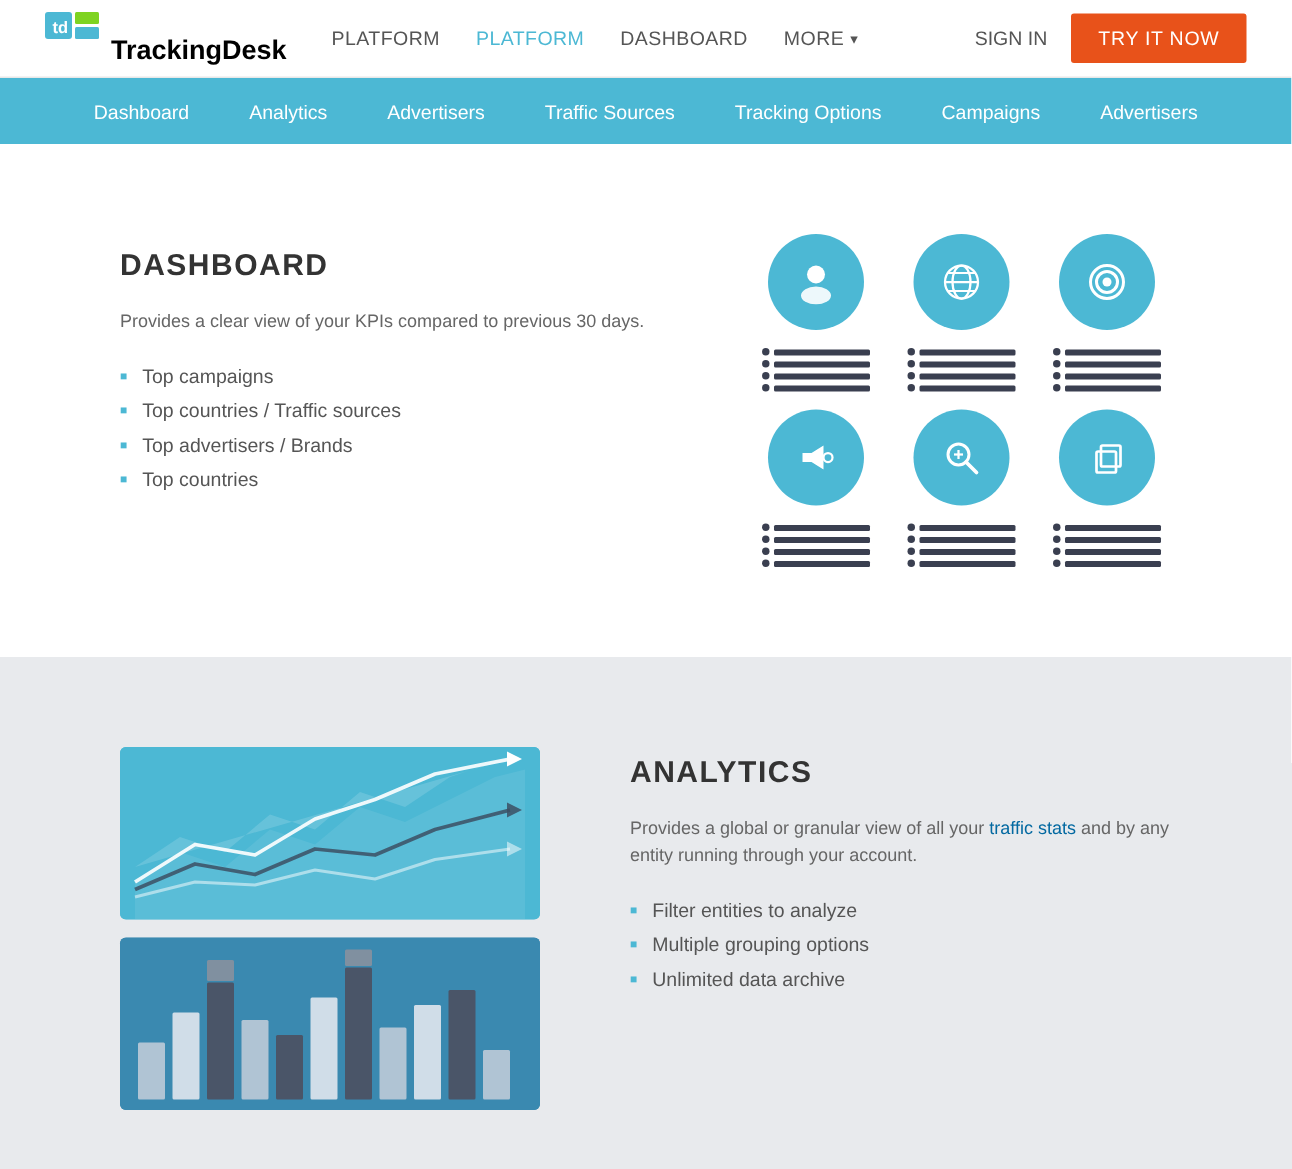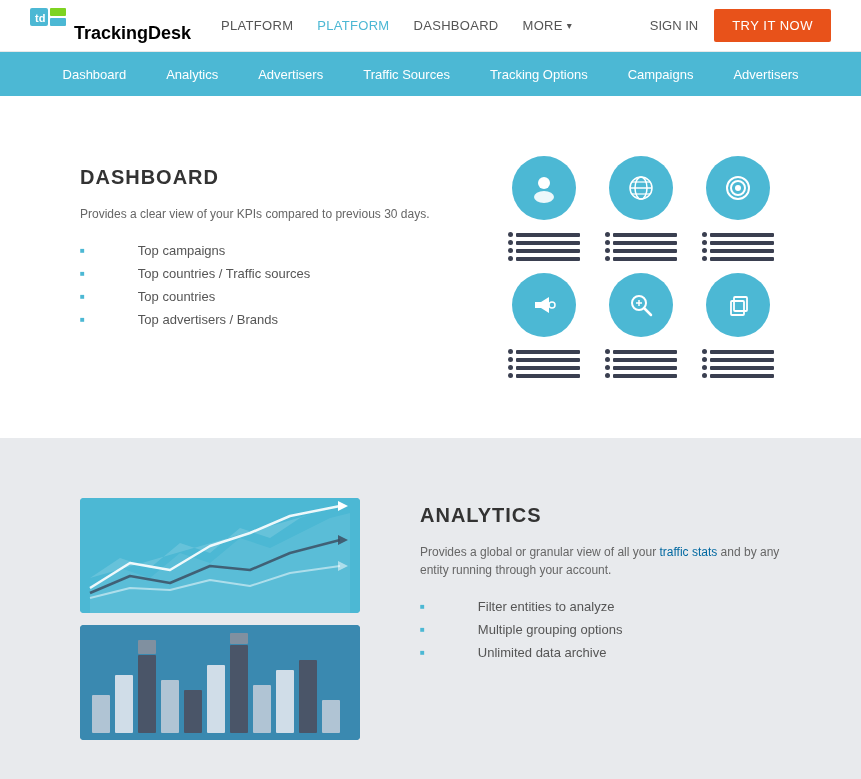--- a/index.html
+++ b/index.html
@@ -47,7 +47,7 @@
     .feature-list li::before {
       content: '■'; font-size: 8px; color: #4cb8d4; flex-shrink: 0;
     }
-    .feature-list li span { color: #555; margin-left: 43px; }
+    .feature-list li span { color: #555; }
 
     
     .dashboard-illustration { width: 280px; flex-shrink: 0; }

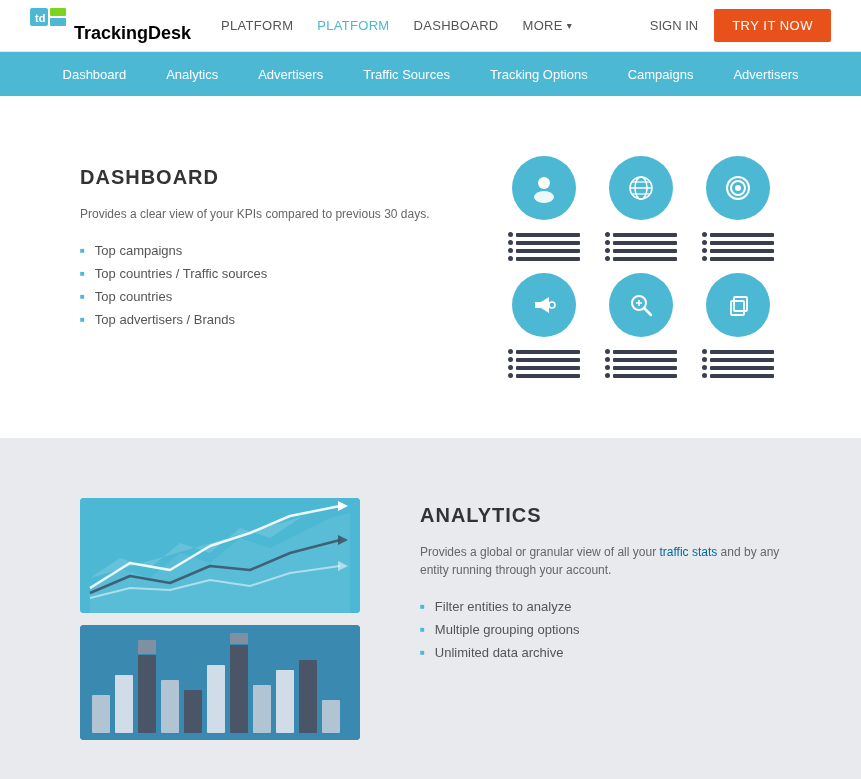--- a/index.html
+++ b/index.html
@@ -134,10 +134,10 @@
           <span>Top countries / Traffic sources</span>
         </li>
       <li>
+          <span>Top advertisers / Brands</span>
+        </li>
+      <li>
           <span>Top countries</span>
-        </li>
-      <li>
-          <span>Top advertisers / Brands</span>
         </li>
     </ul>
   </div>

